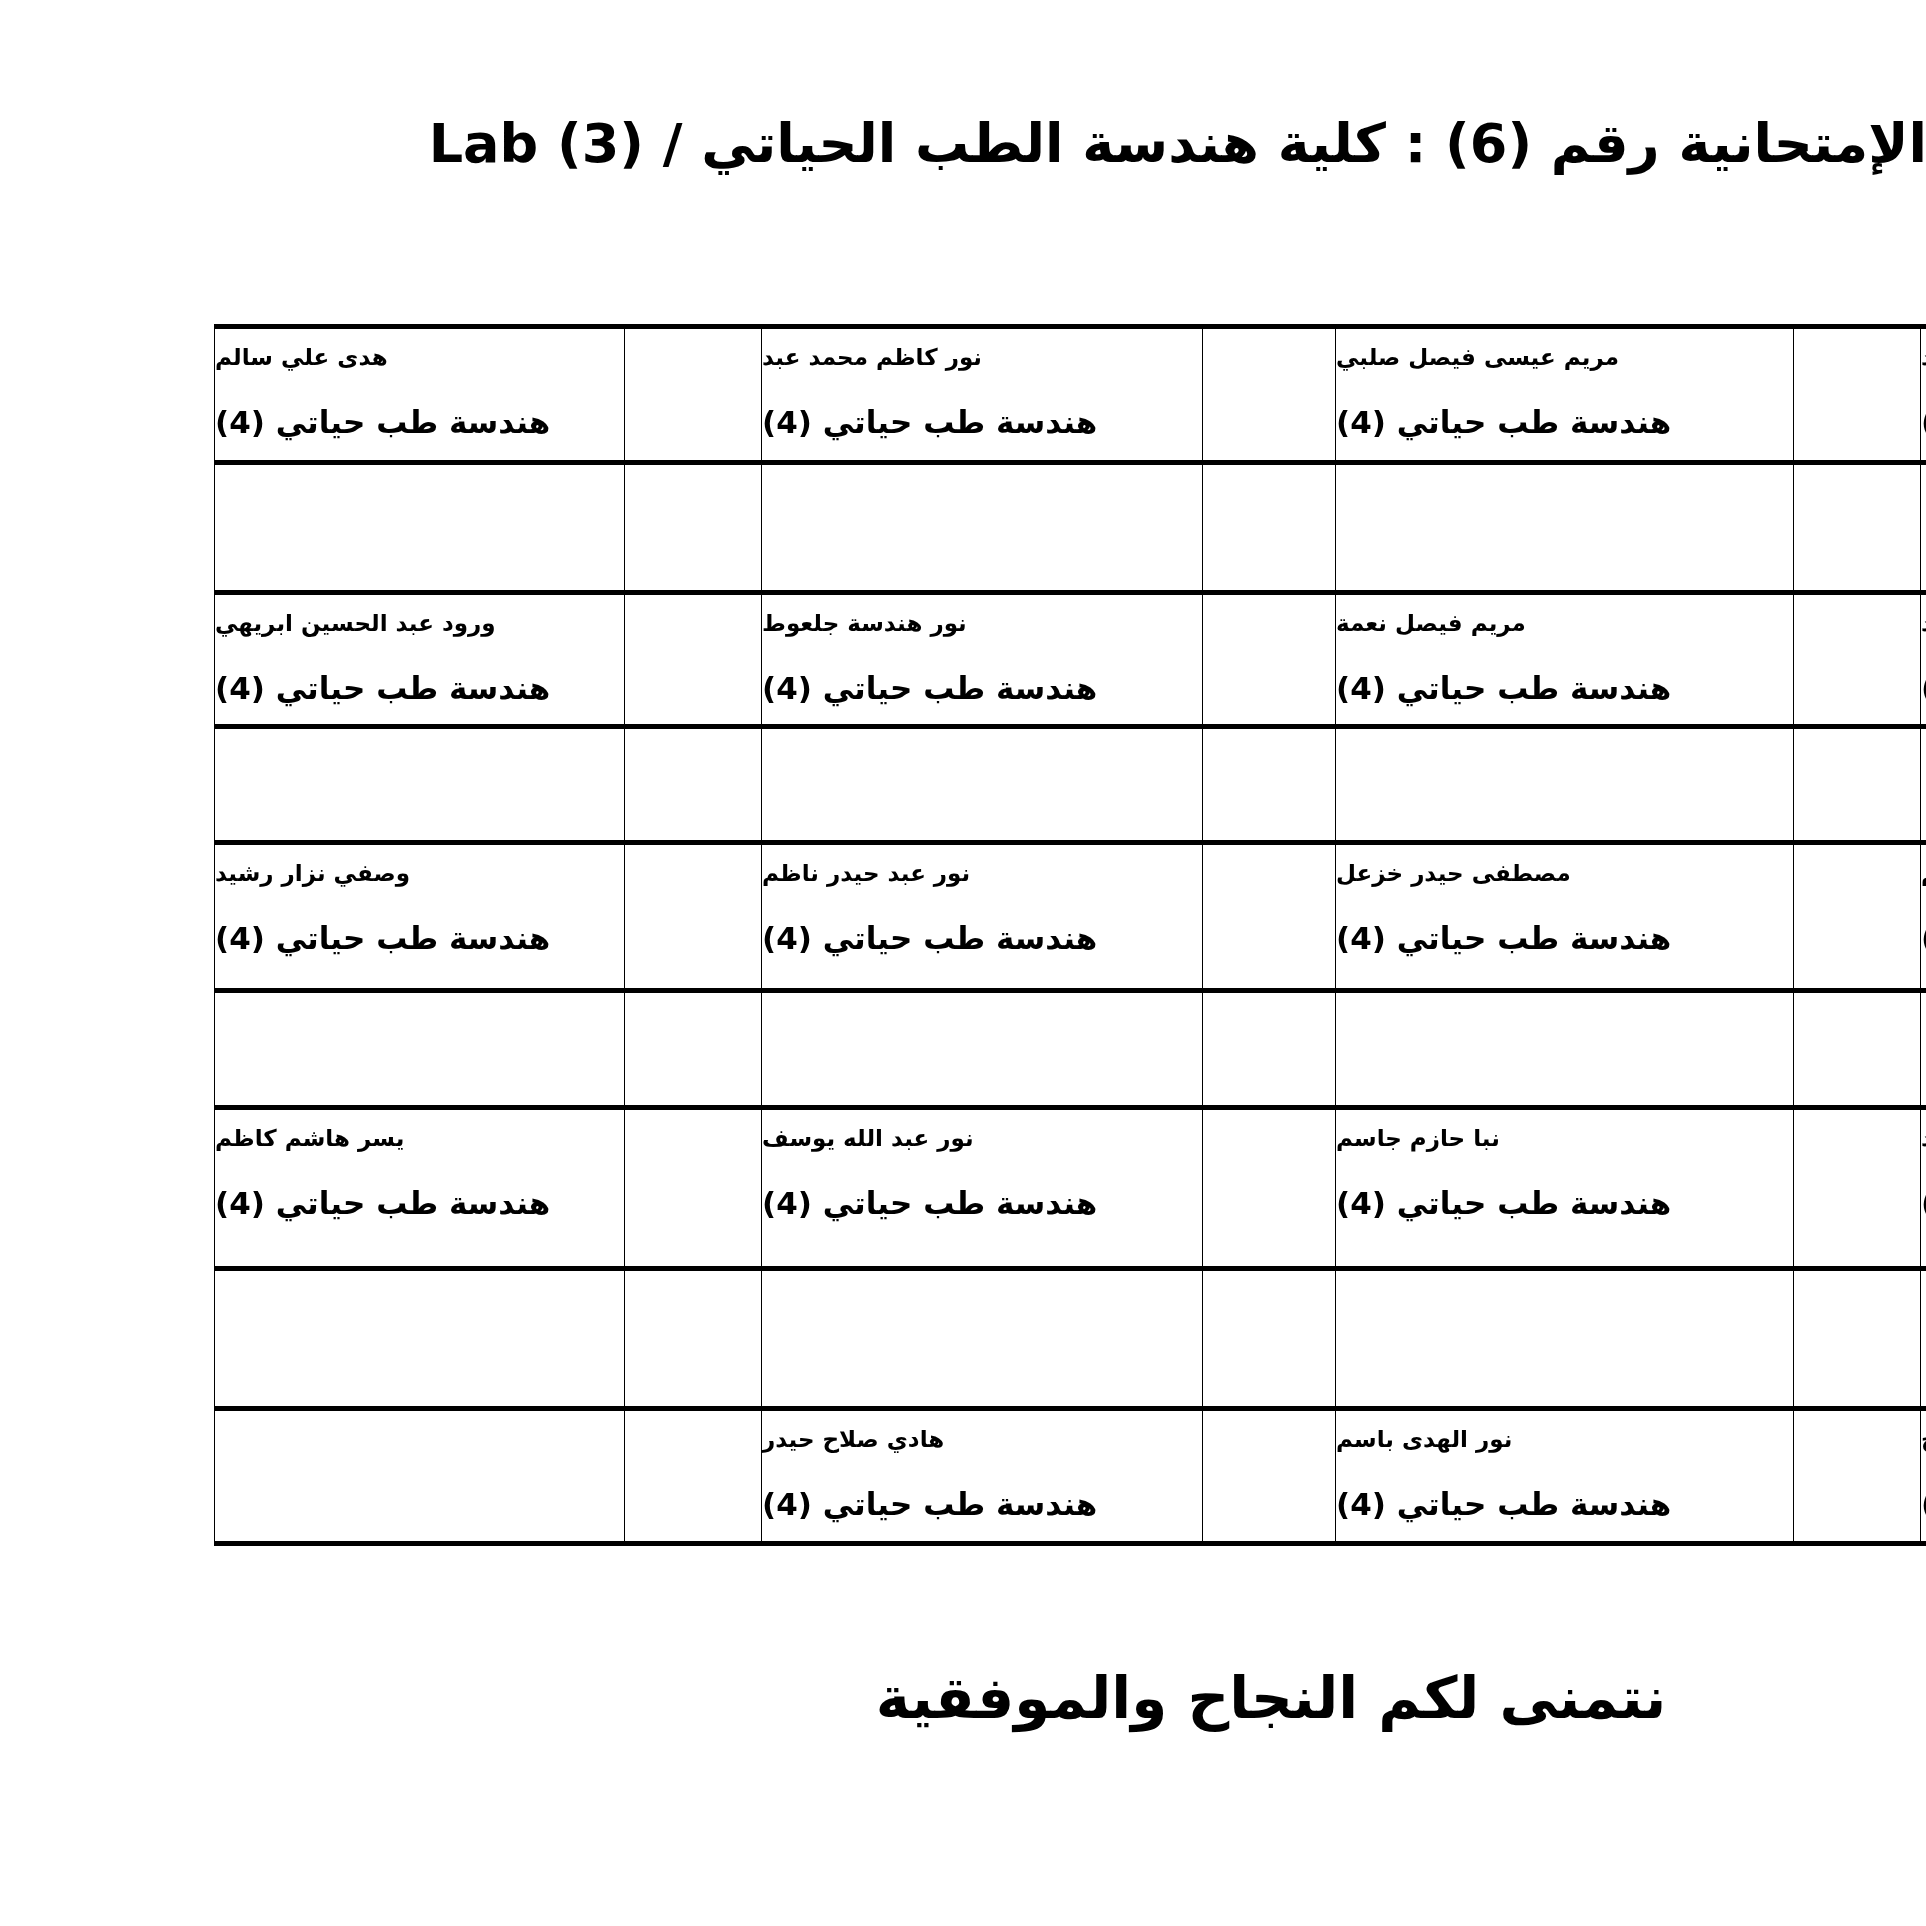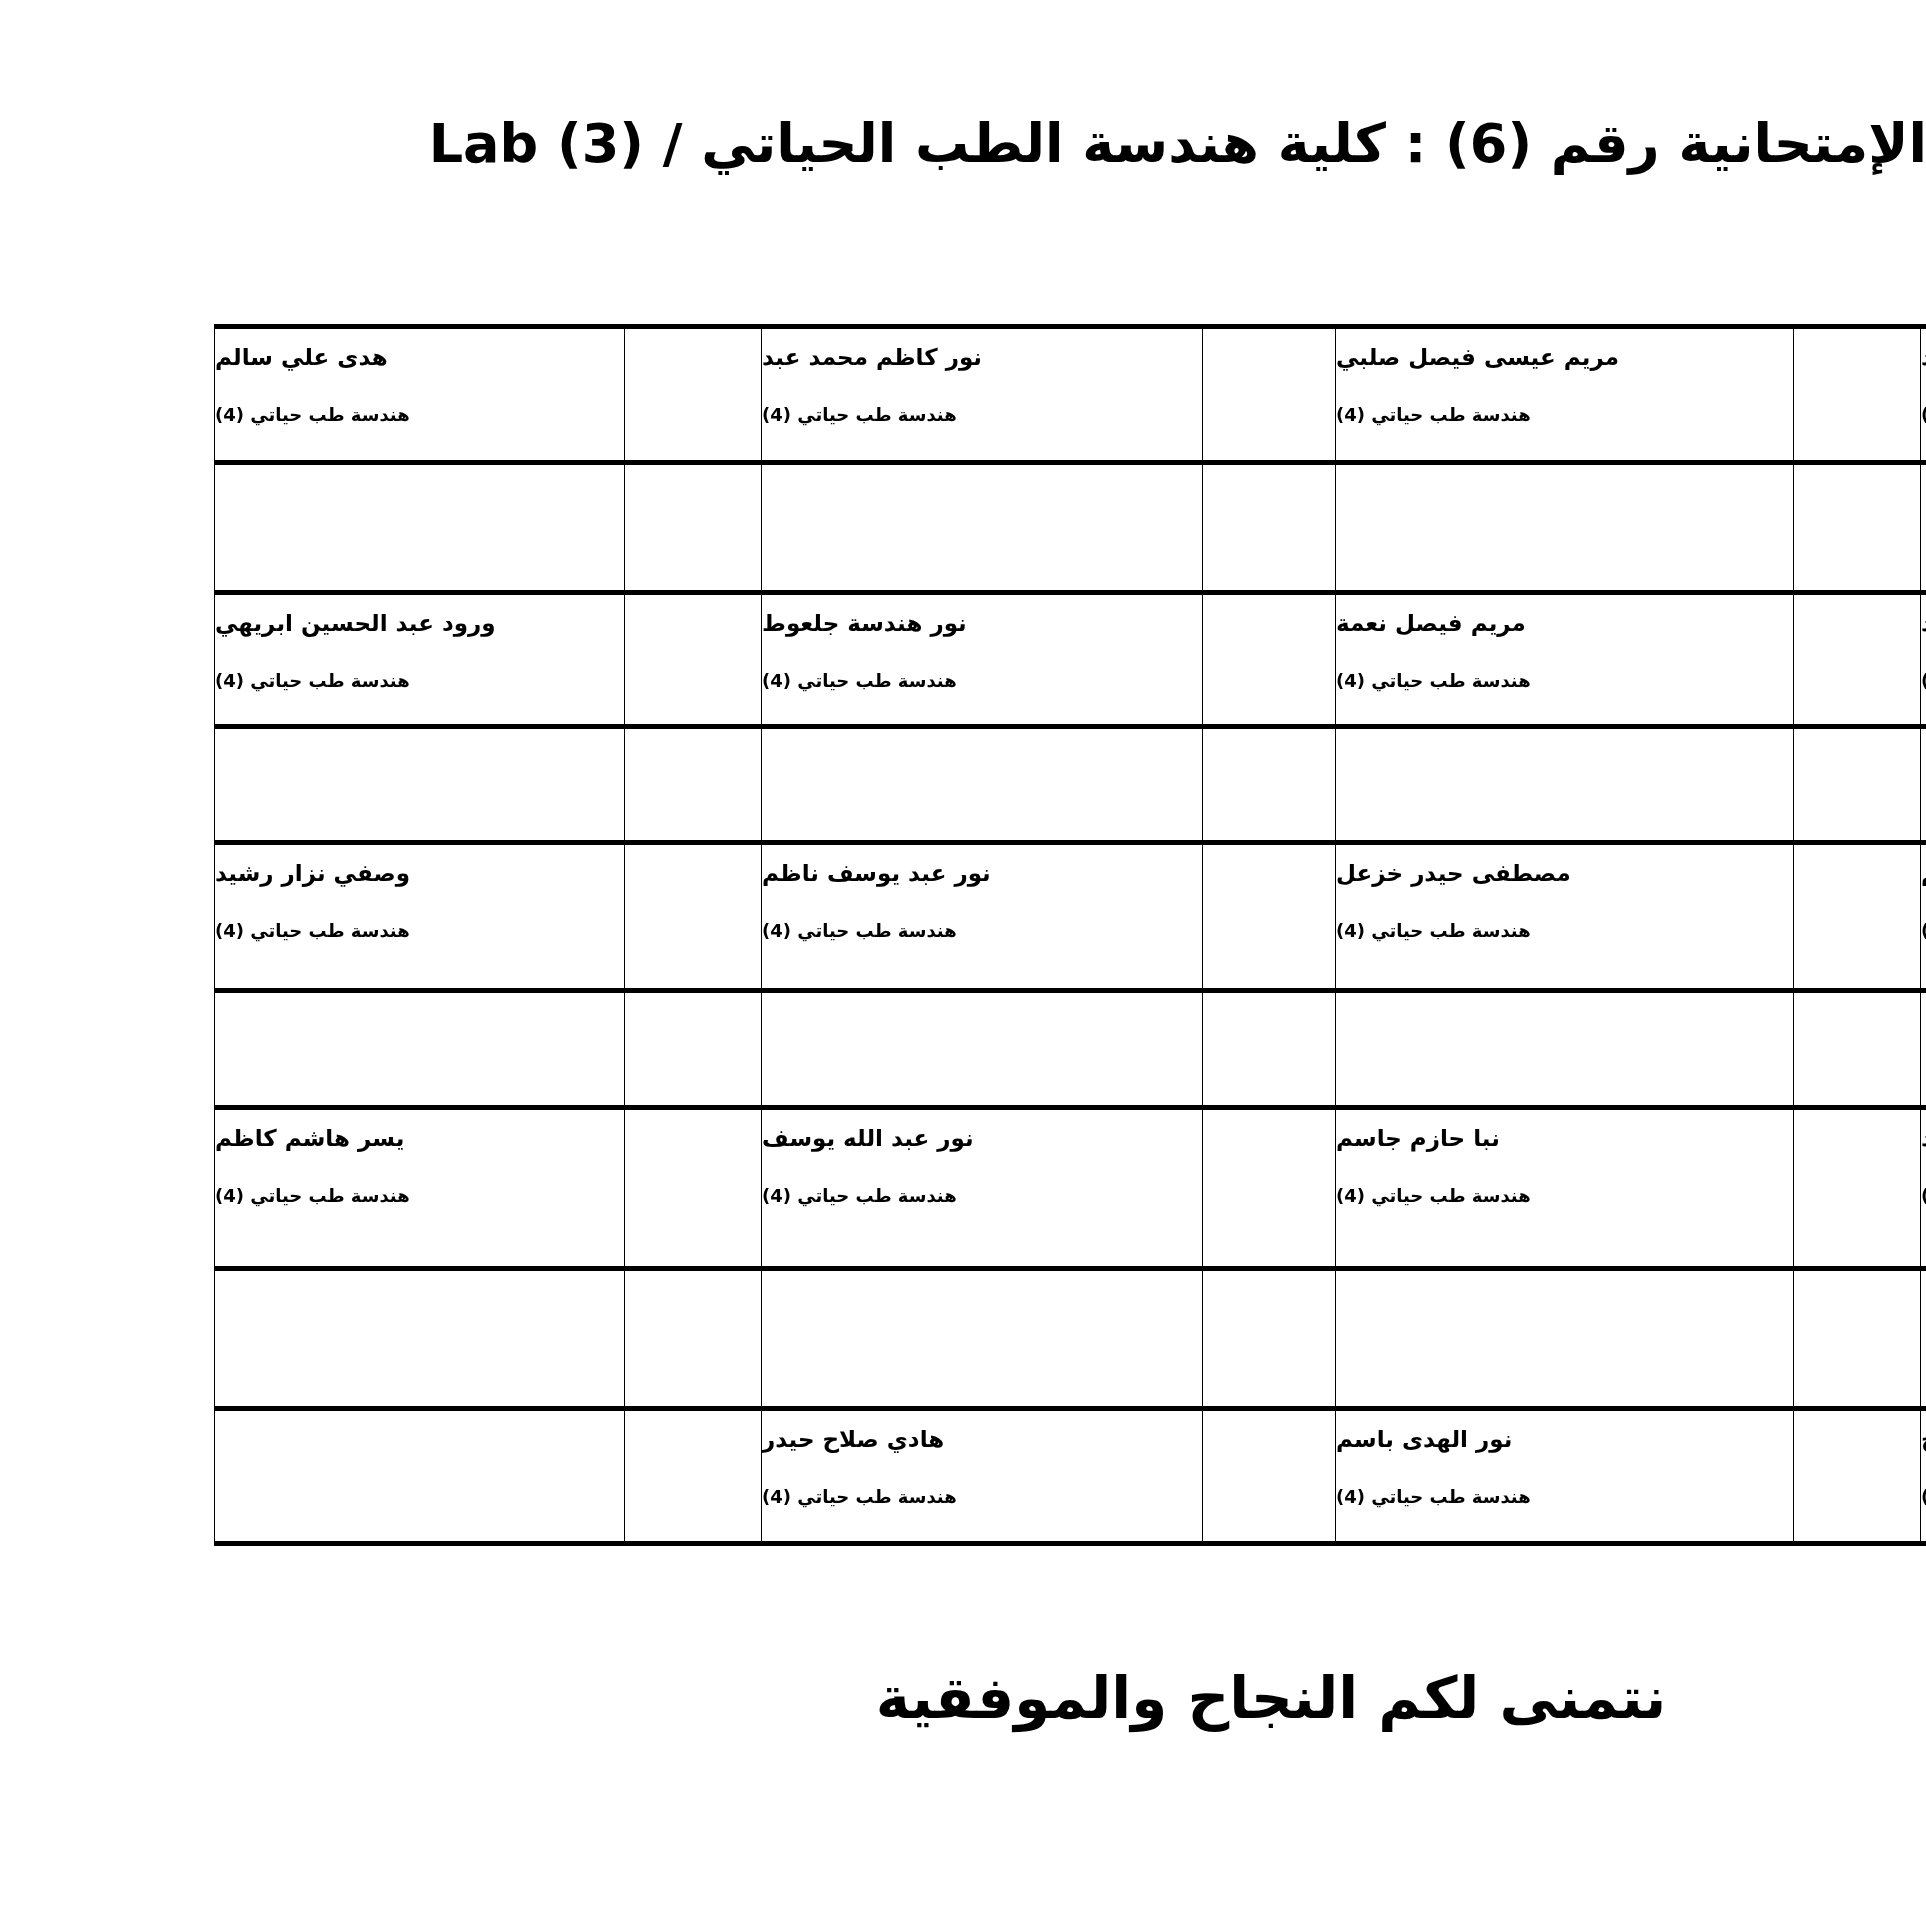--- a/index.html
+++ b/index.html
@@ -35,7 +35,7 @@
   }
   td.seat .course{
     padding-top:34px;
-    font-size:18px;font-weight:bold;
+    font-size:31px;font-weight:bold;
     direction:rtl;white-space:nowrap;
   }
   .page-footer{

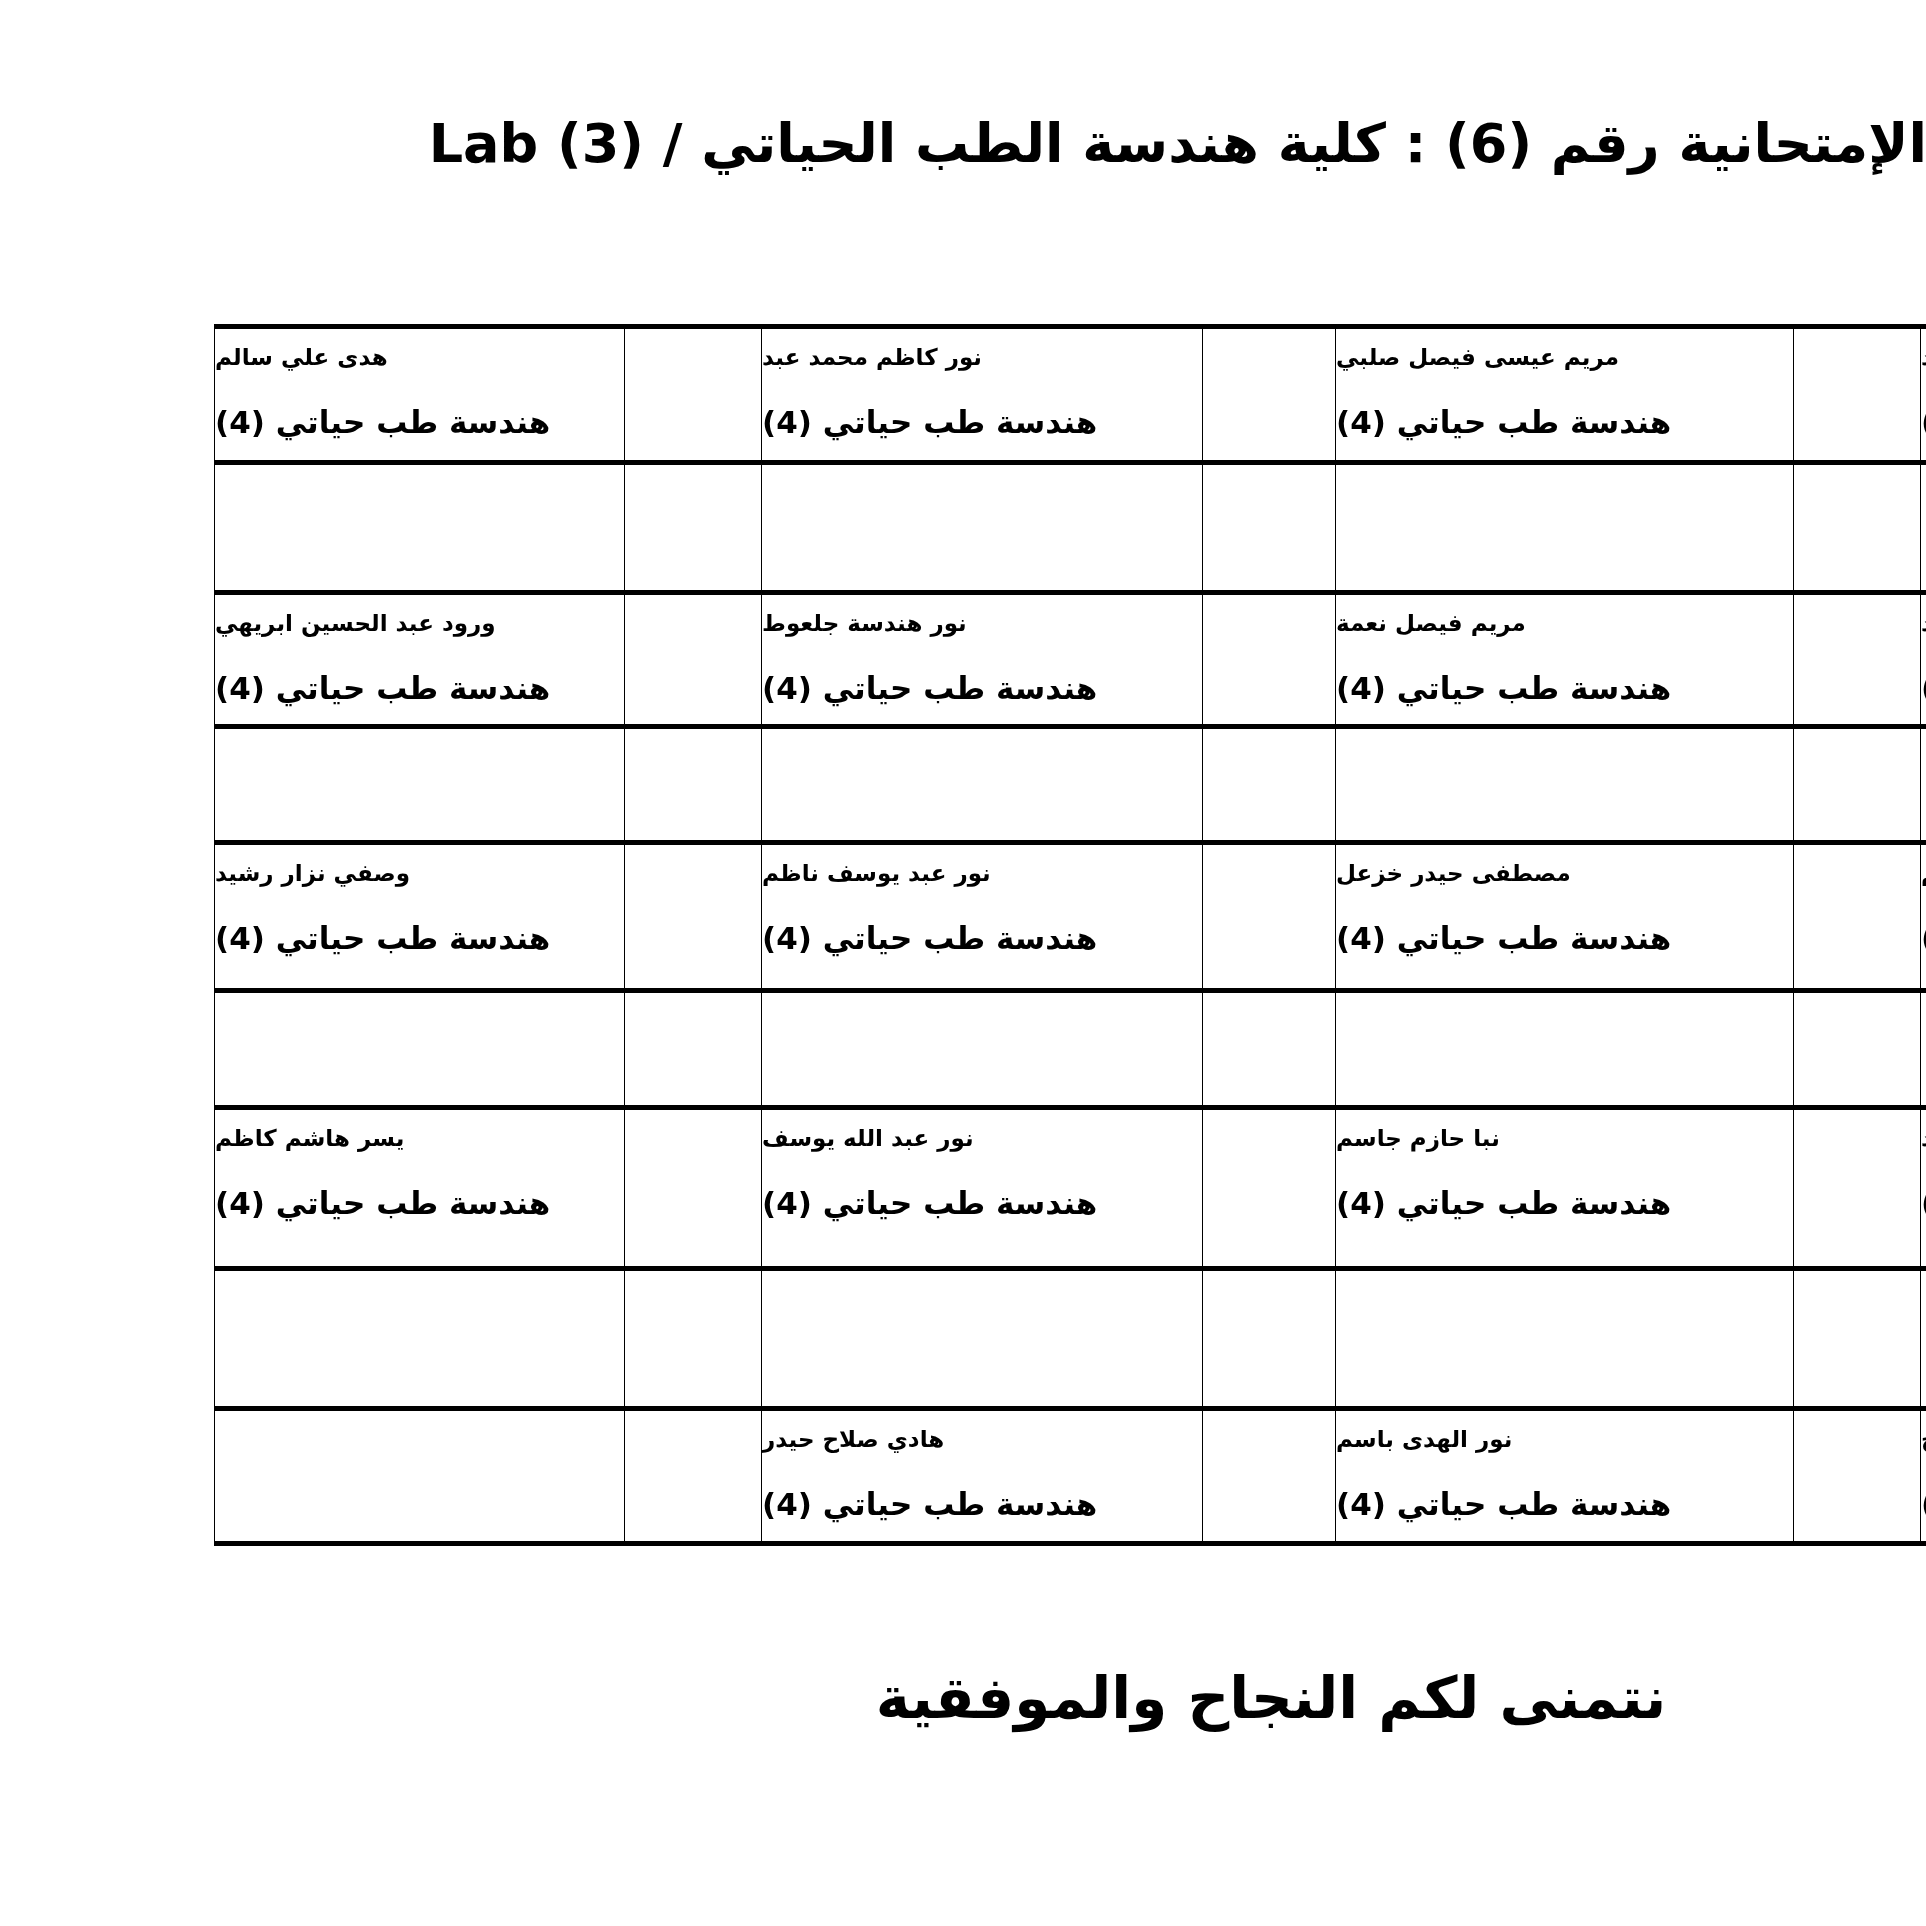--- a/index.html
+++ b/index.html
@@ -137,7 +137,7 @@
     </td>
     <td class="spacer"></td>
     <td class="seat">
-      <div class="name">نور عبد يوسف ناظم</div>
+      <div class="name">نور عبد حيدر ناظم</div>
       <div class="course">هندسة طب حياتي (4)</div>
     </td>
     <td class="spacer"></td>

